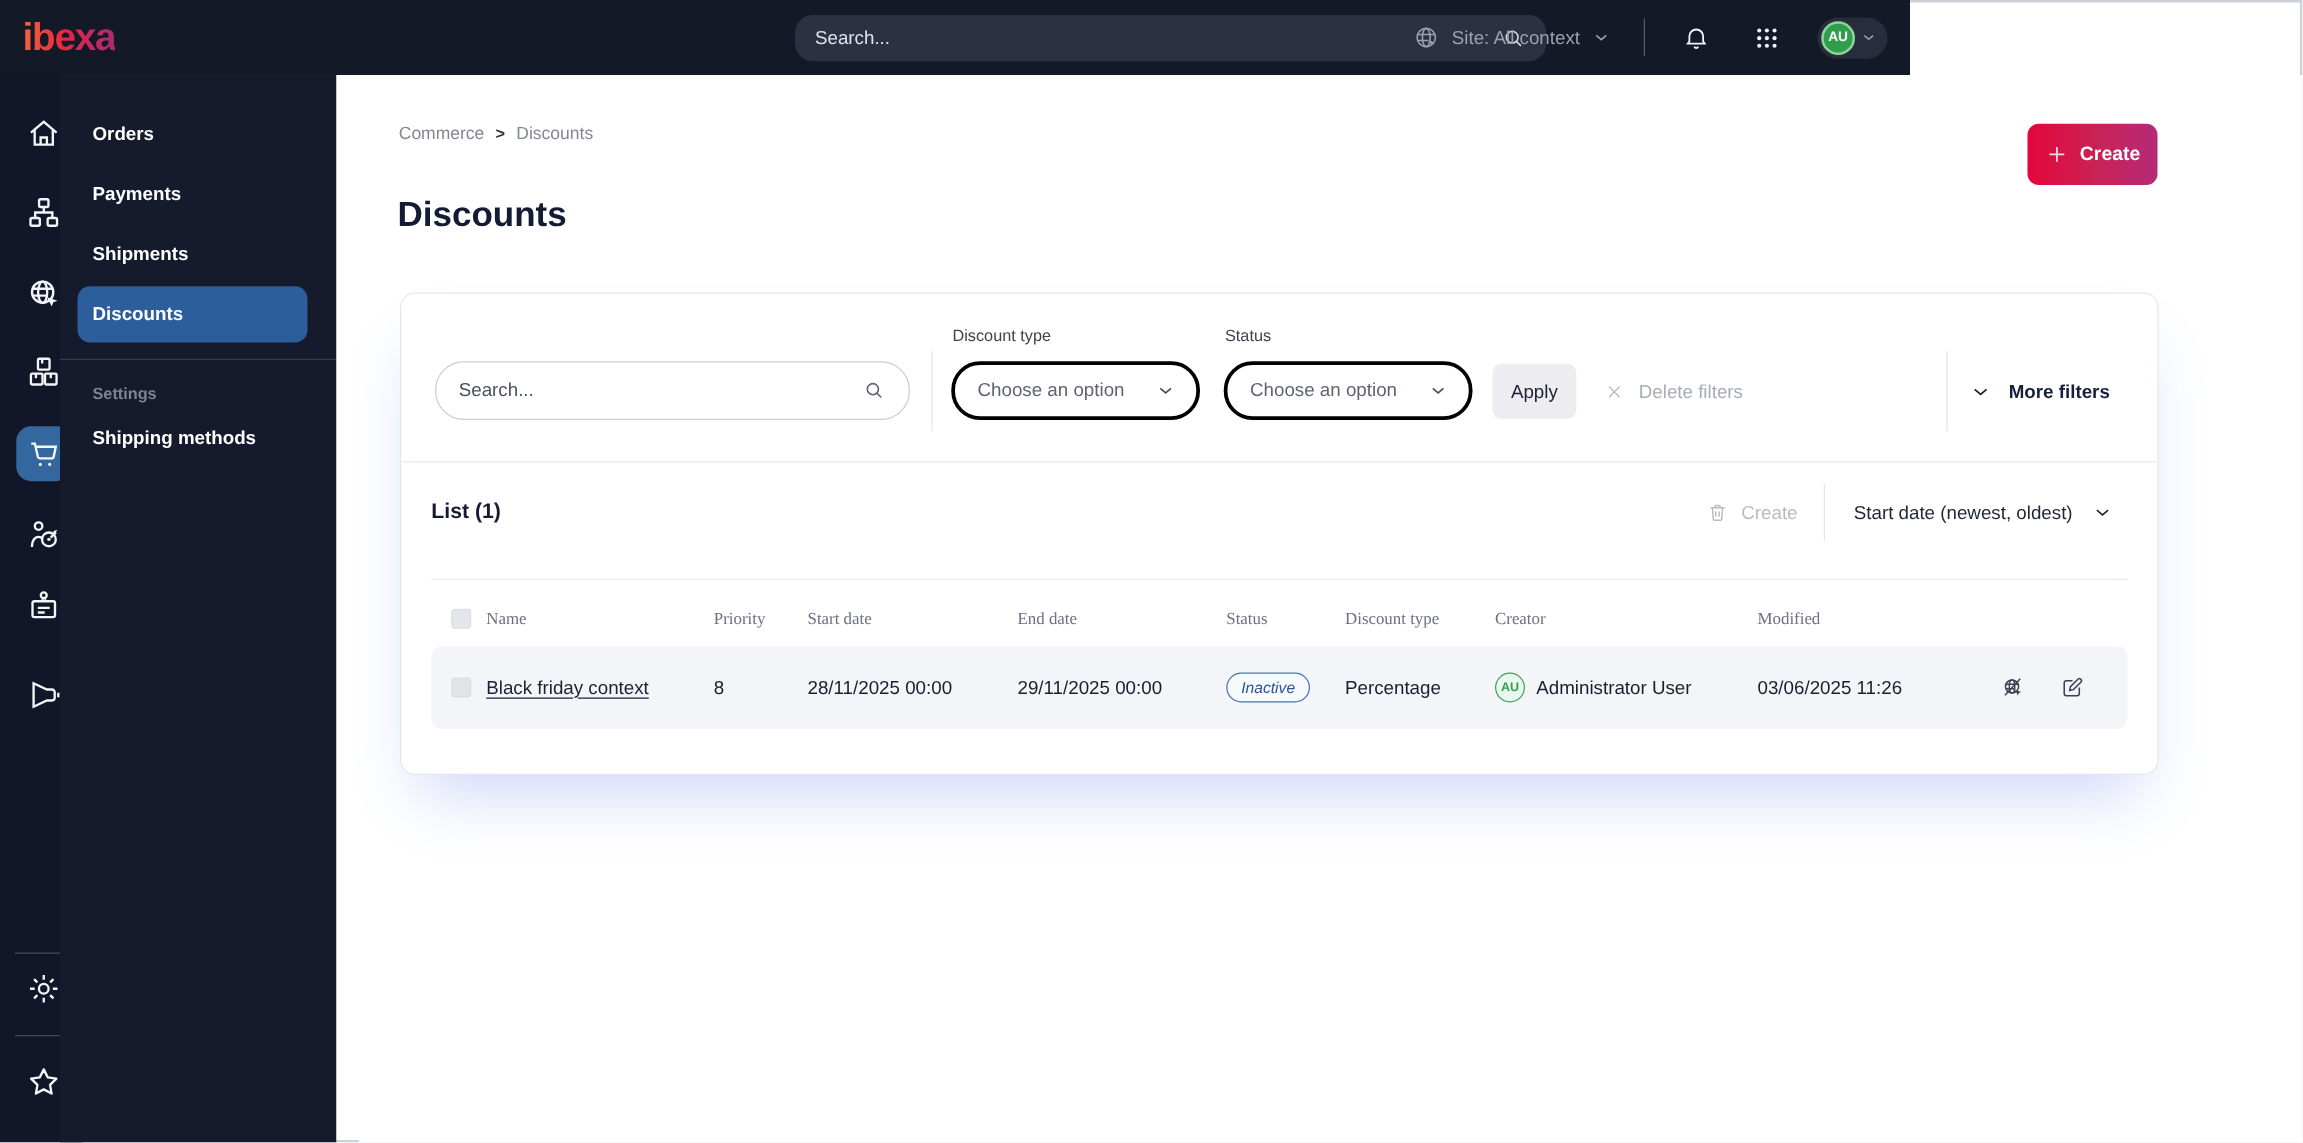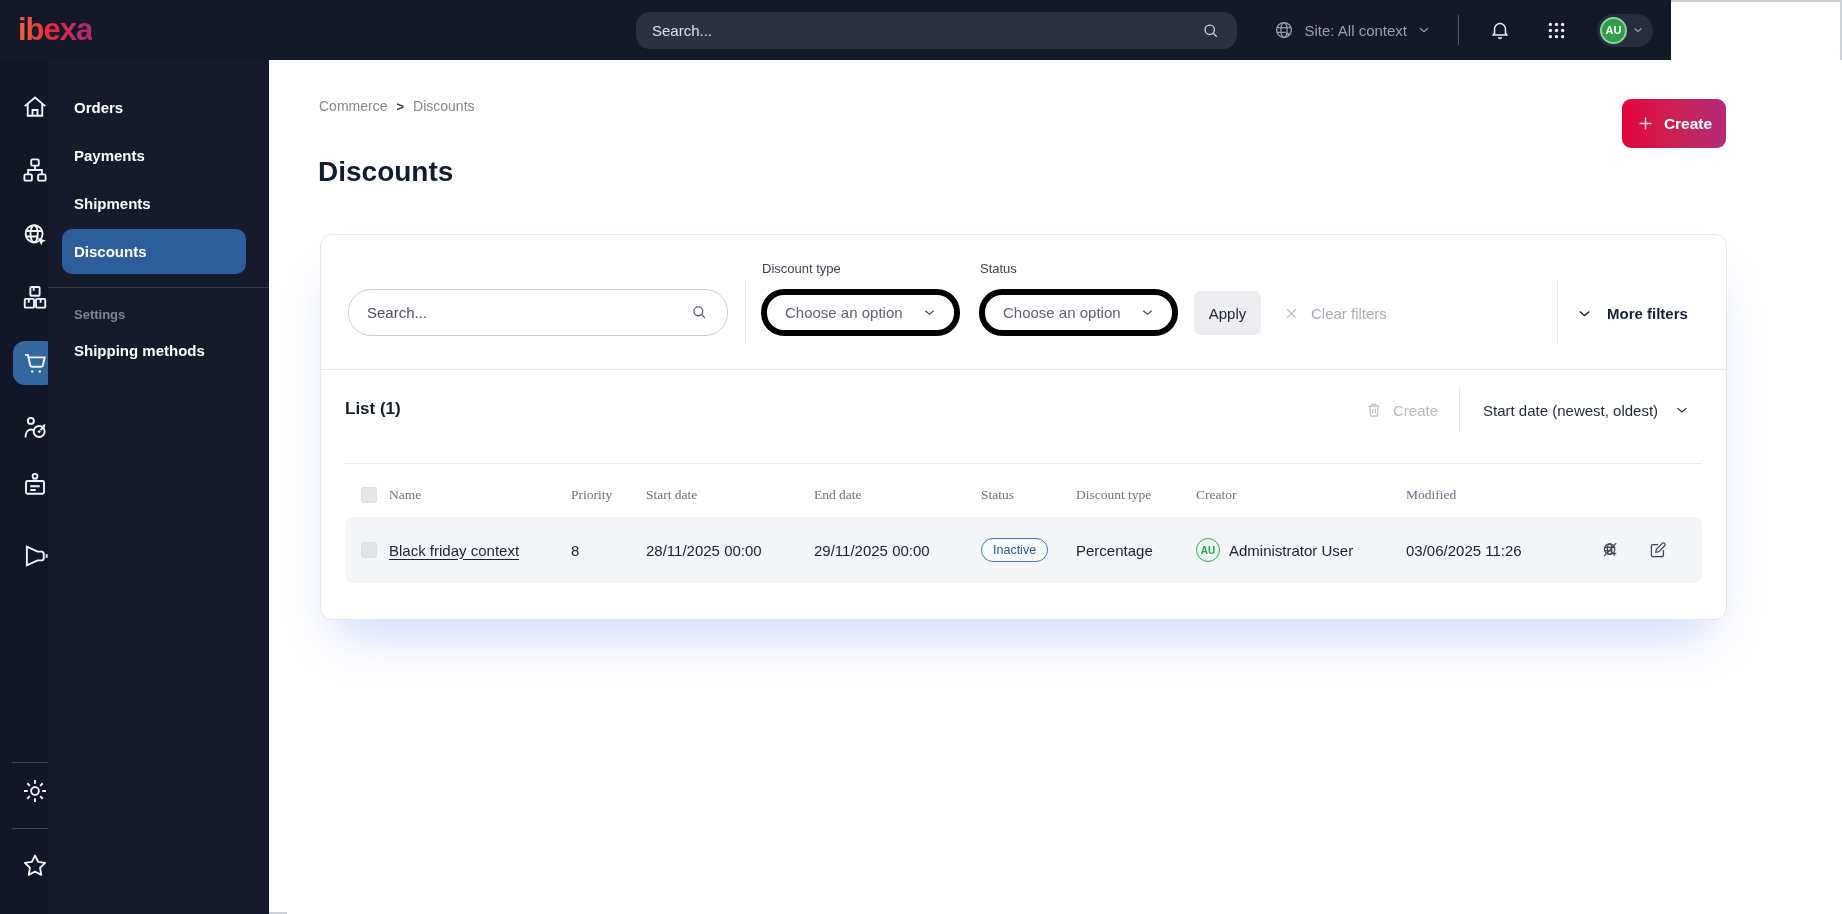--- a/index.html
+++ b/index.html
@@ -8,7 +8,7 @@
   .screen { position:relative; width:1842px; height:914px; background:#fff; box-shadow:inset 0 0 0 2px #ccd0d8; }
 
   
-  .topbar { position:absolute; left:0; top:0; width:1671px; height:60px; background:#141927; z-index:5; }
+  .topbar { position:absolute; left:0; top:0; width:1528px; height:60px; background:#141927; z-index:5; }
   .logo { position:absolute; left:18px; top:12px; font-size:31px; font-weight:700; letter-spacing:-1px;
           background:linear-gradient(95deg,#f0683e 0%,#ea2540 45%,#c32a63 75%,#a82a6e 100%);
           -webkit-background-clip:text; background-clip:text; color:transparent; line-height:36px;}

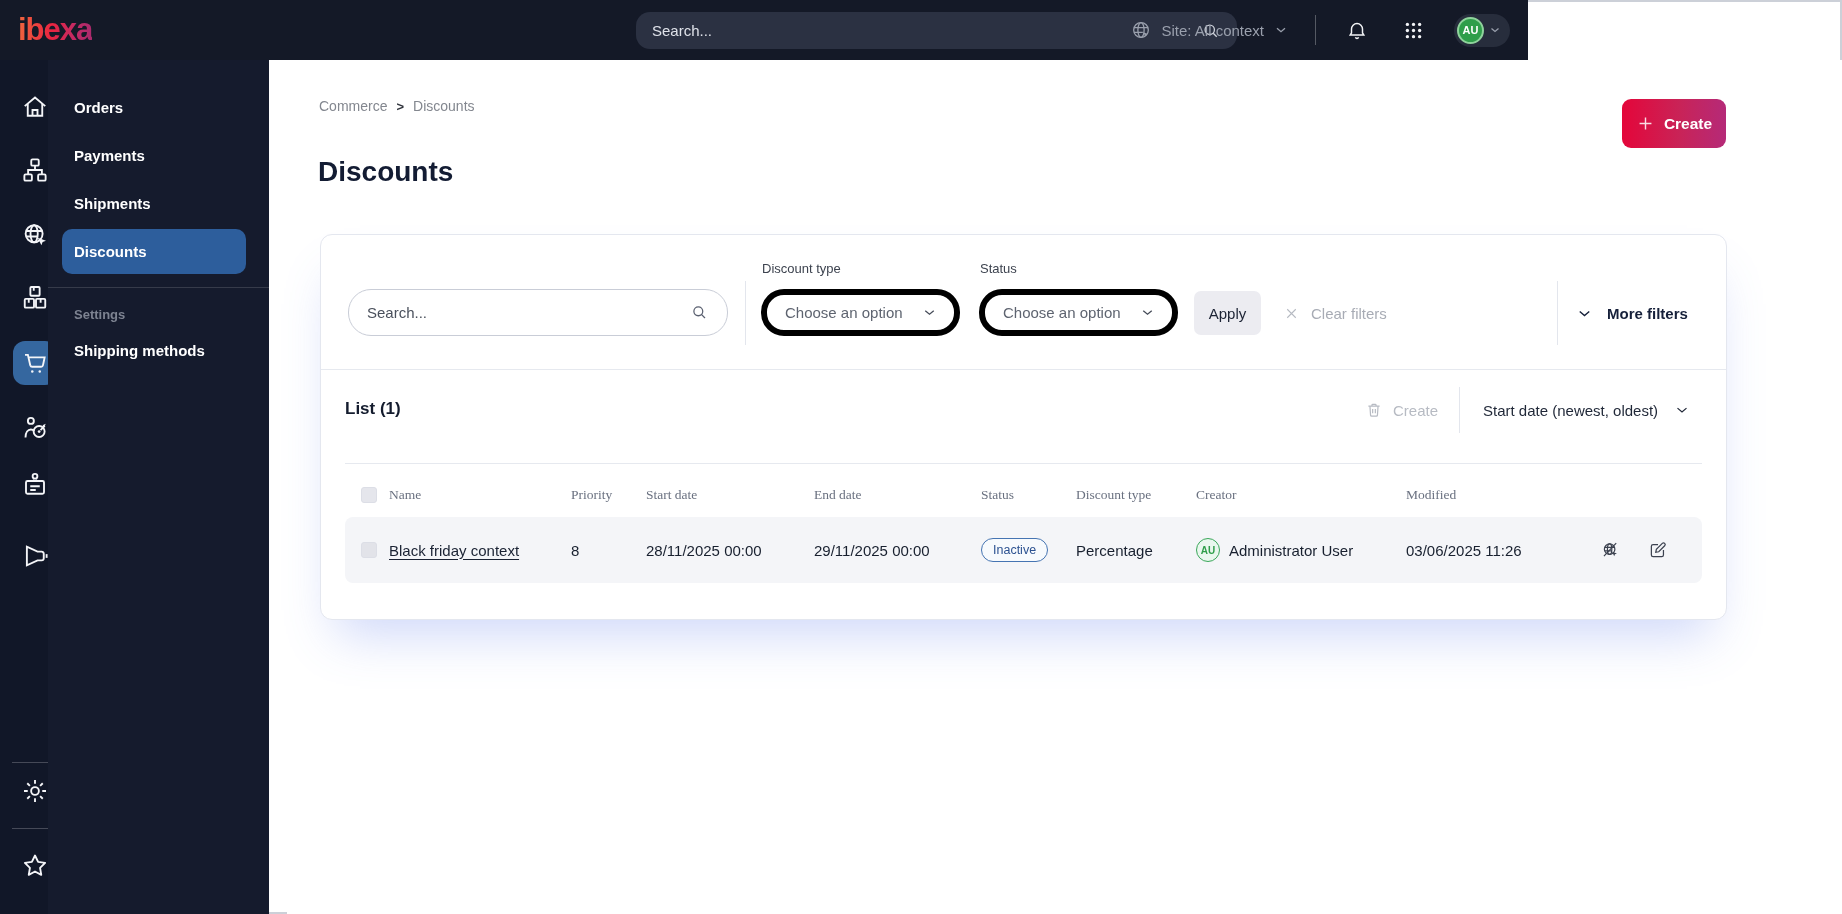--- a/index.html
+++ b/index.html
@@ -66,7 +66,7 @@
   .search-input input { flex:1; border:none; outline:none; background:transparent; font-size:15px; color:#3c414c; font-family:inherit; }
   .search-input input::placeholder { color:#4a505c; opacity:1; }
   .search-input .sicon { color:#5a6070; display:flex; }
-  .select { position:absolute; top:54px; width:199px; height:47px; border:6px solid #000000; border-radius:23px;
+  .select { position:absolute; top:54px; width:199px; height:47px; border:3px solid #000000; border-radius:23px;
           display:flex; align-items:center; justify-content:space-between; padding:0 16px 0 18px; cursor:pointer; background:#fff; }
   .select .sel-text { font-size:15px; color:#5e6470; }
   .select .chev { color:#454b58; }

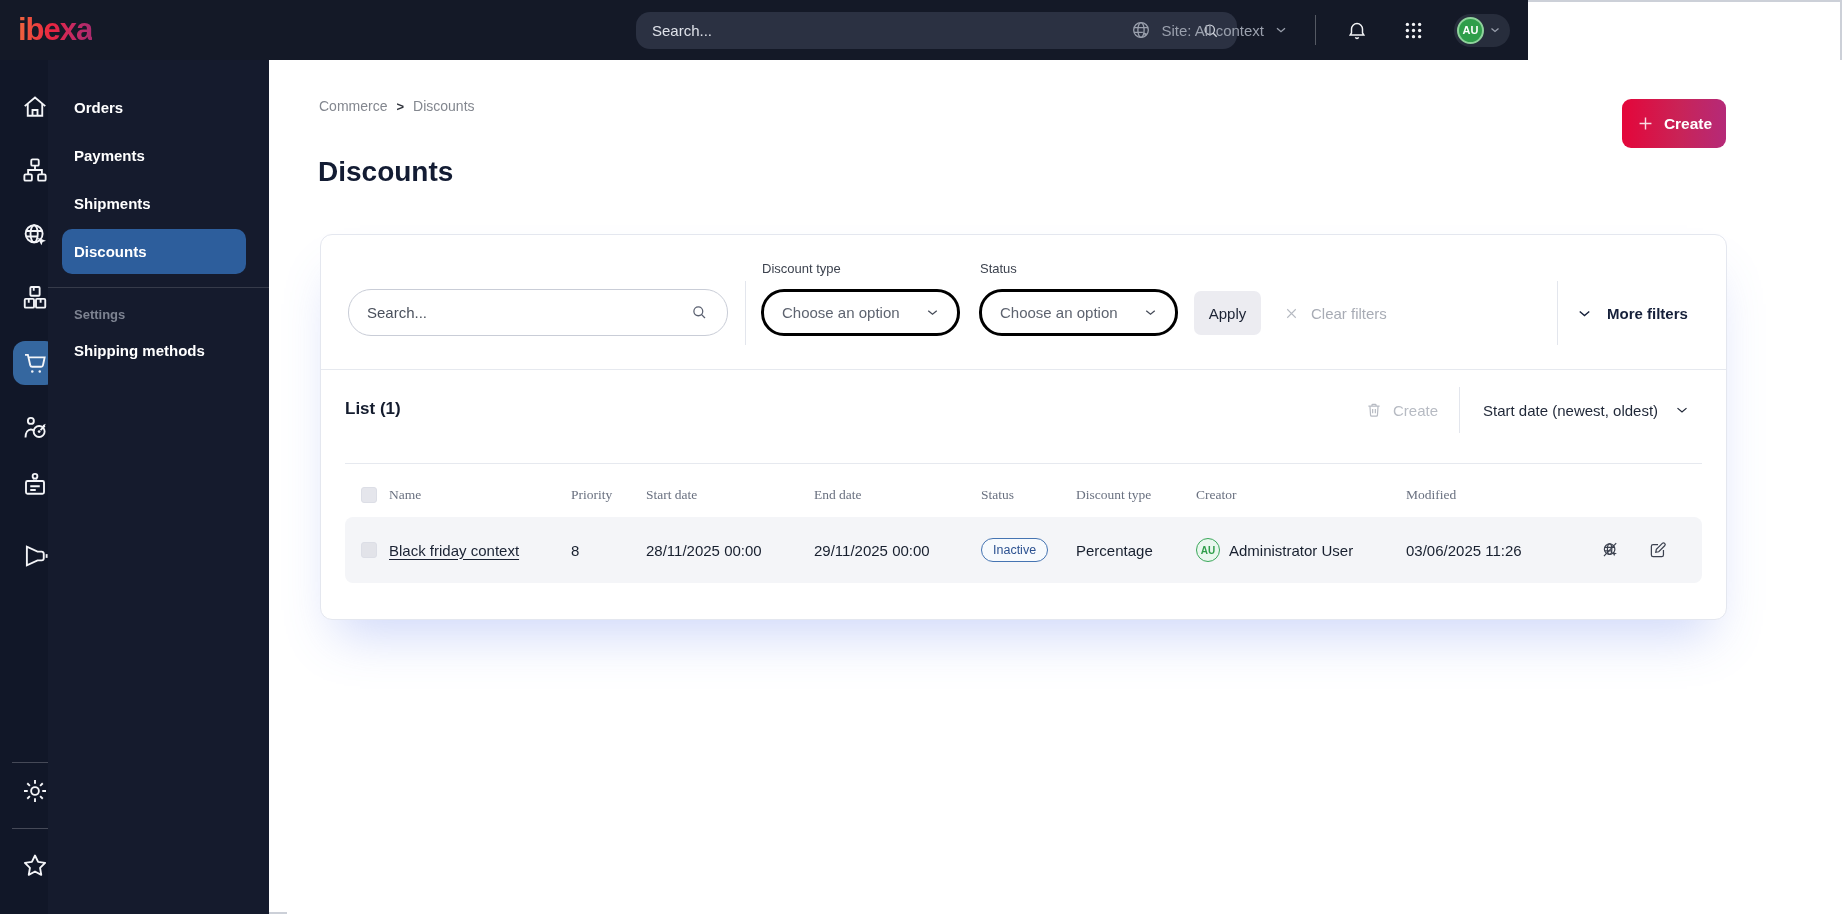--- a/index.html
+++ b/index.html
@@ -339,7 +339,7 @@
               <path d="M6 6l12 12M18 6L6 18"></path>
             </svg>
         </span>
-        <span>Clear filters</span>
+        <span>Delete filters</span>
       </div>
 
       <div class="vdiv" style="left:1236px; top:46px; height:64px;"></div>

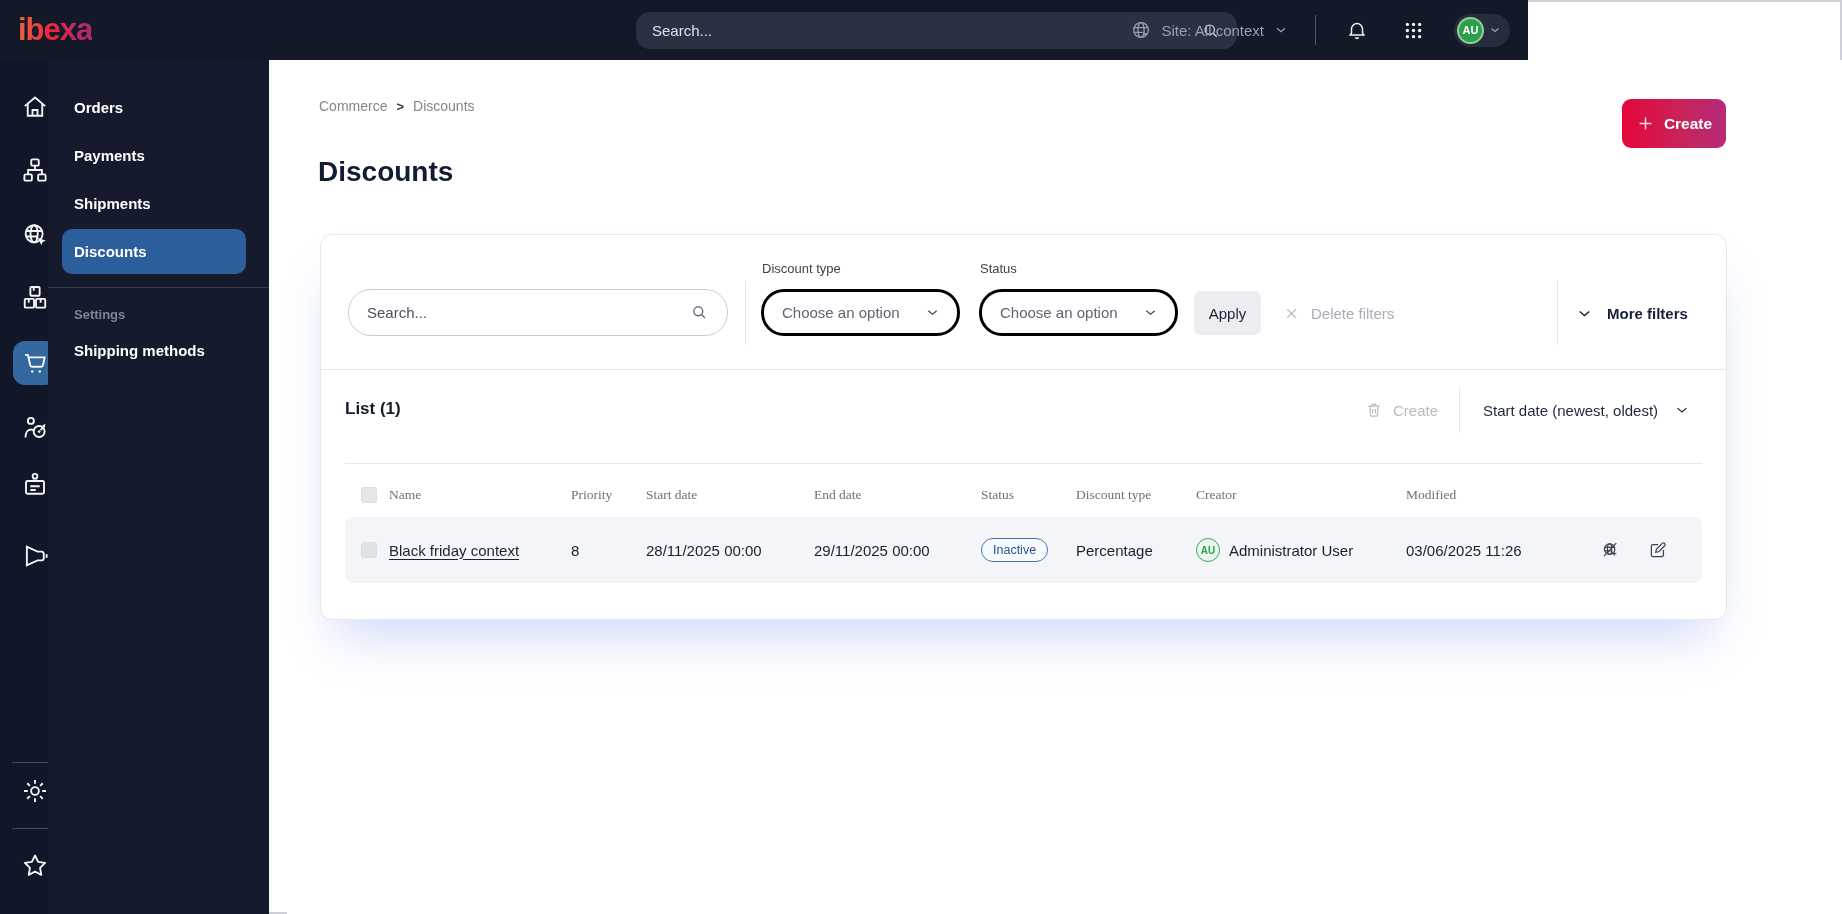--- a/index.html
+++ b/index.html
@@ -97,7 +97,7 @@
   .t-row .cbx { background:#e2e3e9; }
   .name-link { color:#1a2233; text-decoration:underline; text-underline-offset:3px; cursor:pointer; }
   .badge { display:inline-block; border:1px solid #4574b2; color:#2c5291; background:#f7fafd; border-radius:12px;
-          padding:3px 11px; font-size:12.5px; line-height:16px; }
+          padding:3px 11px; font-size:12.5px; line-height:16px;font-style:italic; }
   .creator-cell { display:flex; align-items:center; gap:9px; }
   .row-avatar { width:24px; height:24px; border-radius:50%; background:#e9f7ee; border:1px solid #3aa75a;
           color:#2f9e4a; font-size:10px; font-weight:700; display:flex; align-items:center; justify-content:center; }

